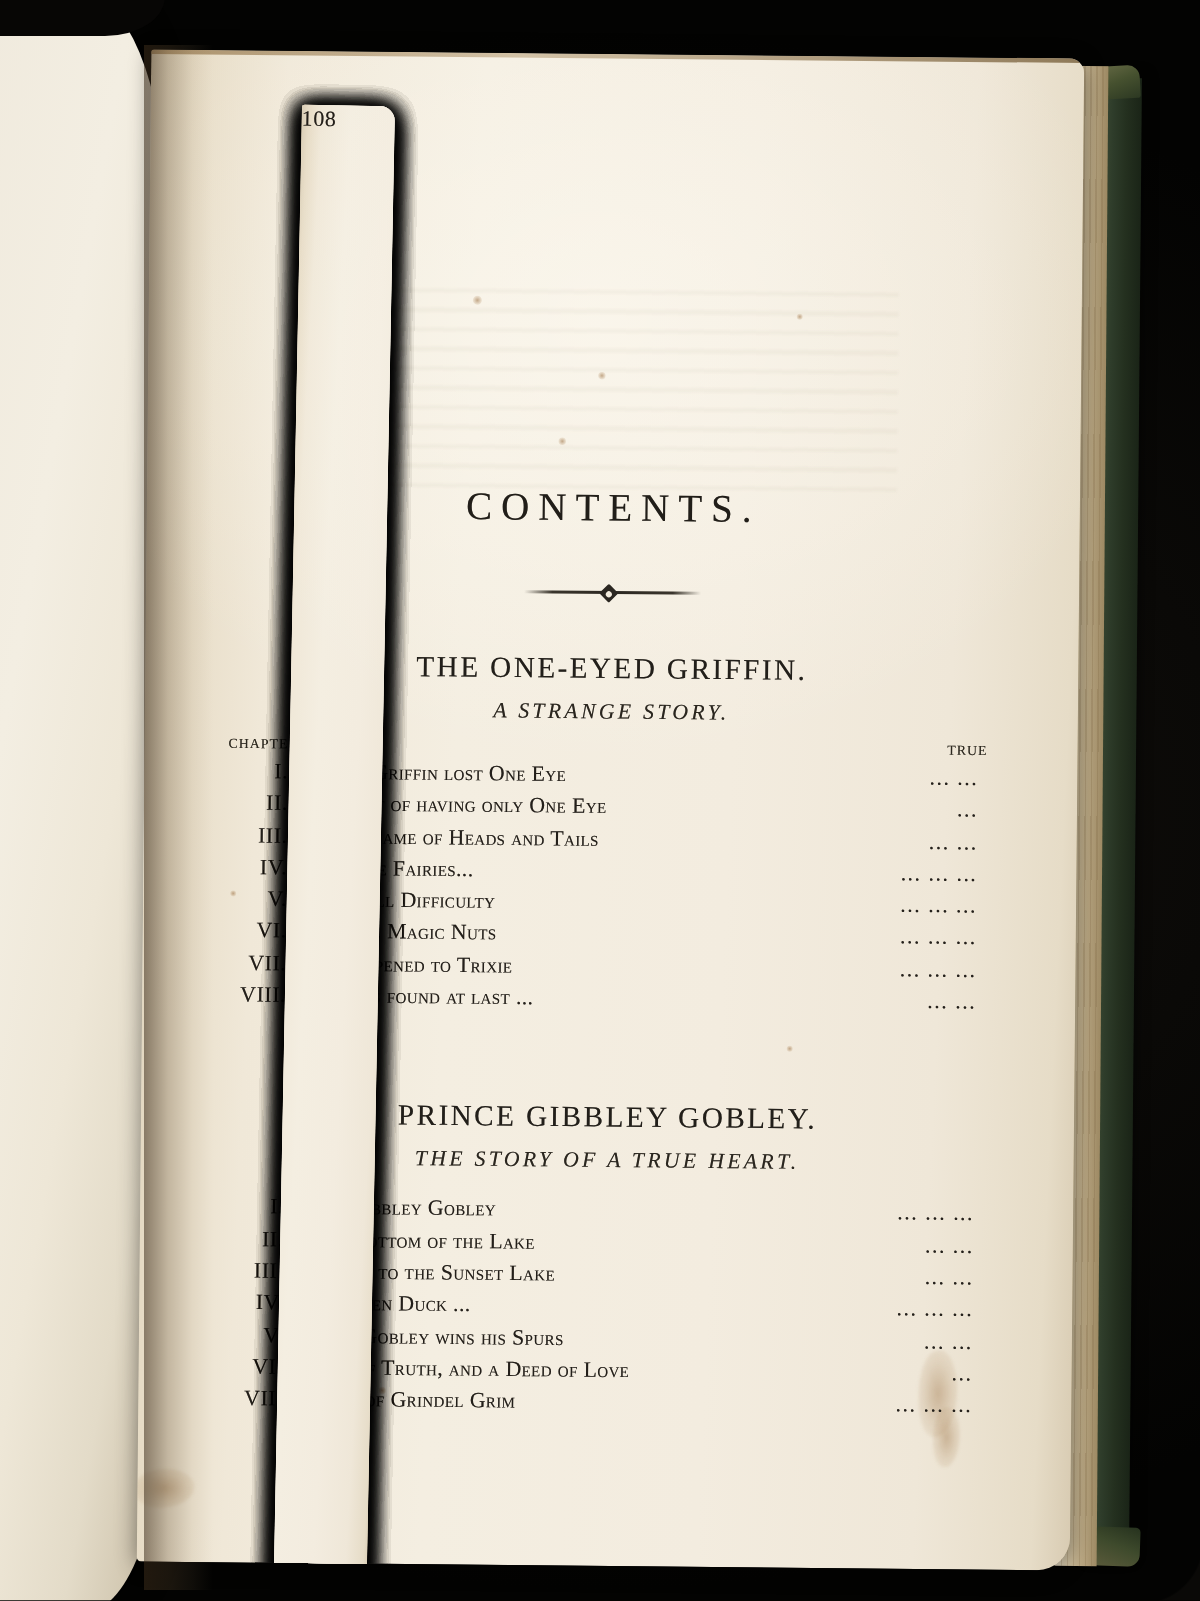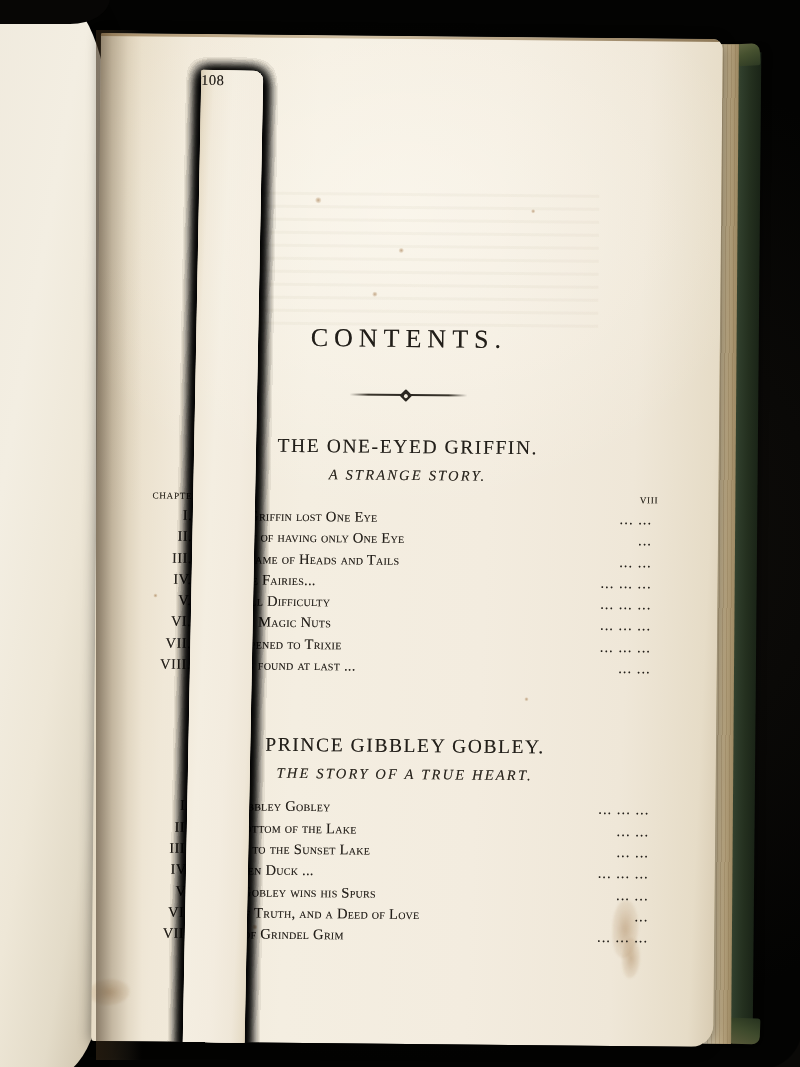--- a/index.html
+++ b/index.html
@@ -337,7 +337,7 @@
 
         <div class="col-heads">
           <span class="ch-left">CHAPTER</span>
-          <span class="ch-right">VIII</span>
+          <span class="ch-right">TRUE</span>
         </div>
 
         <table class="toc">

